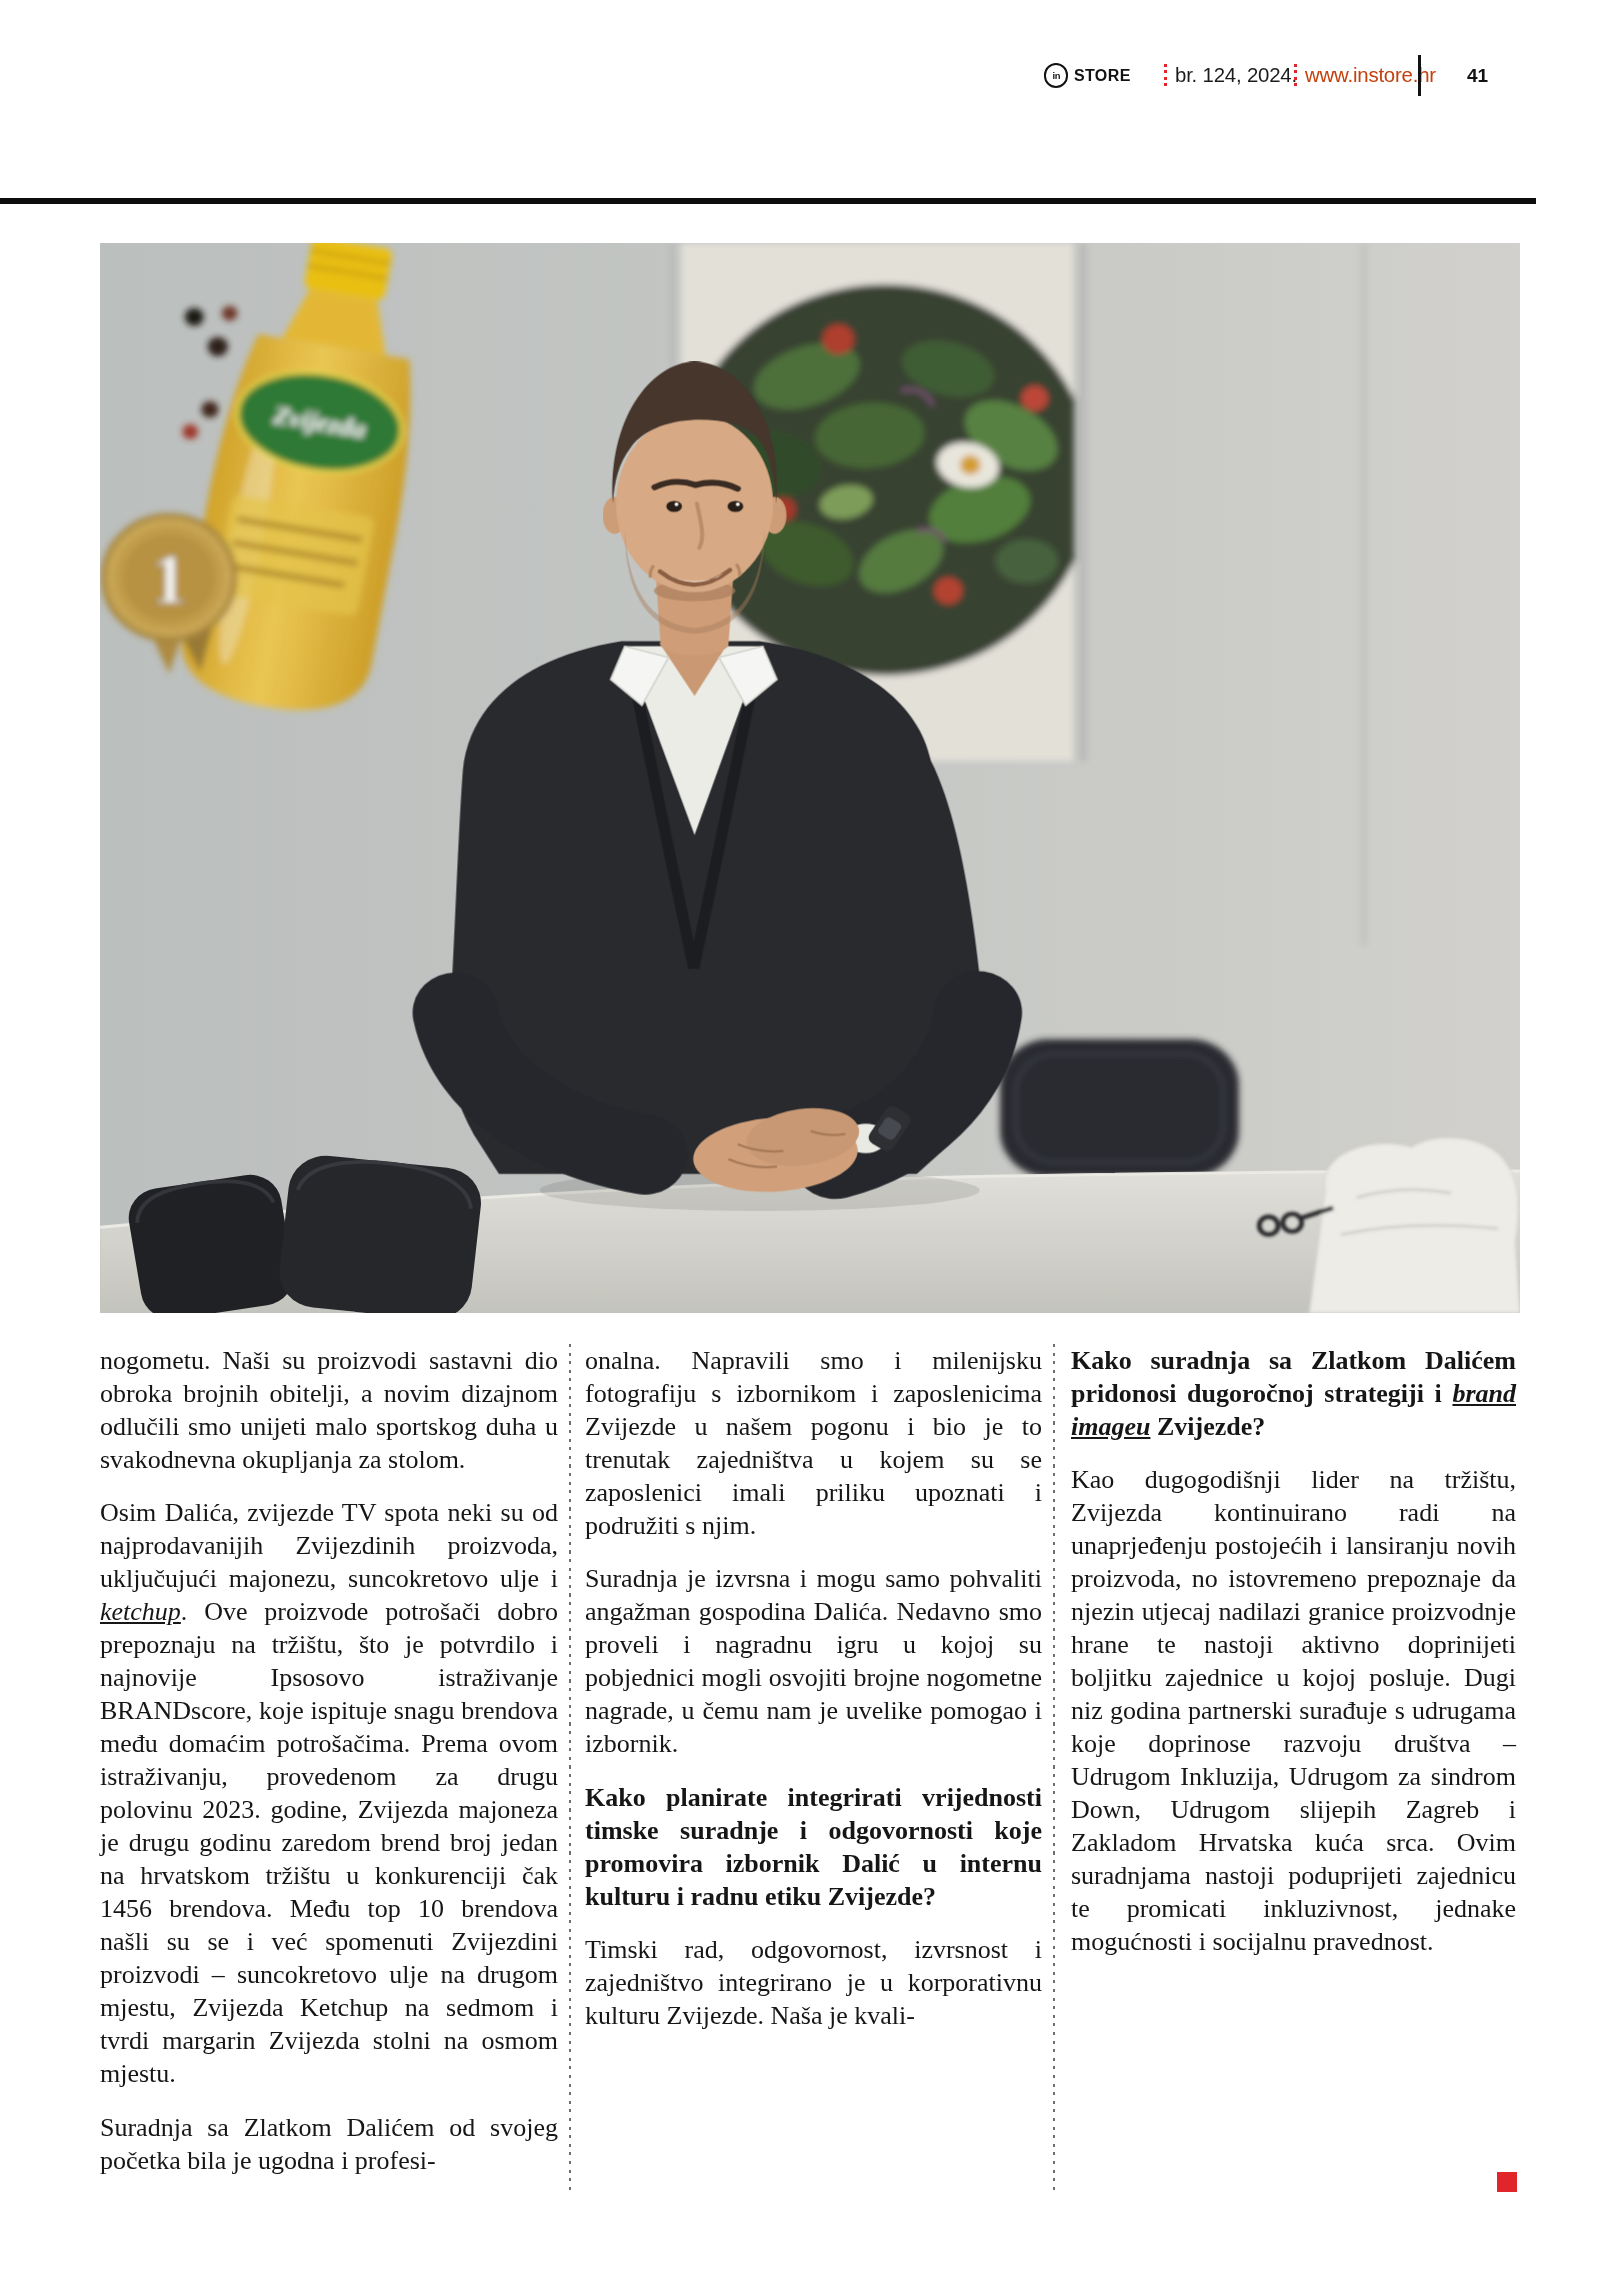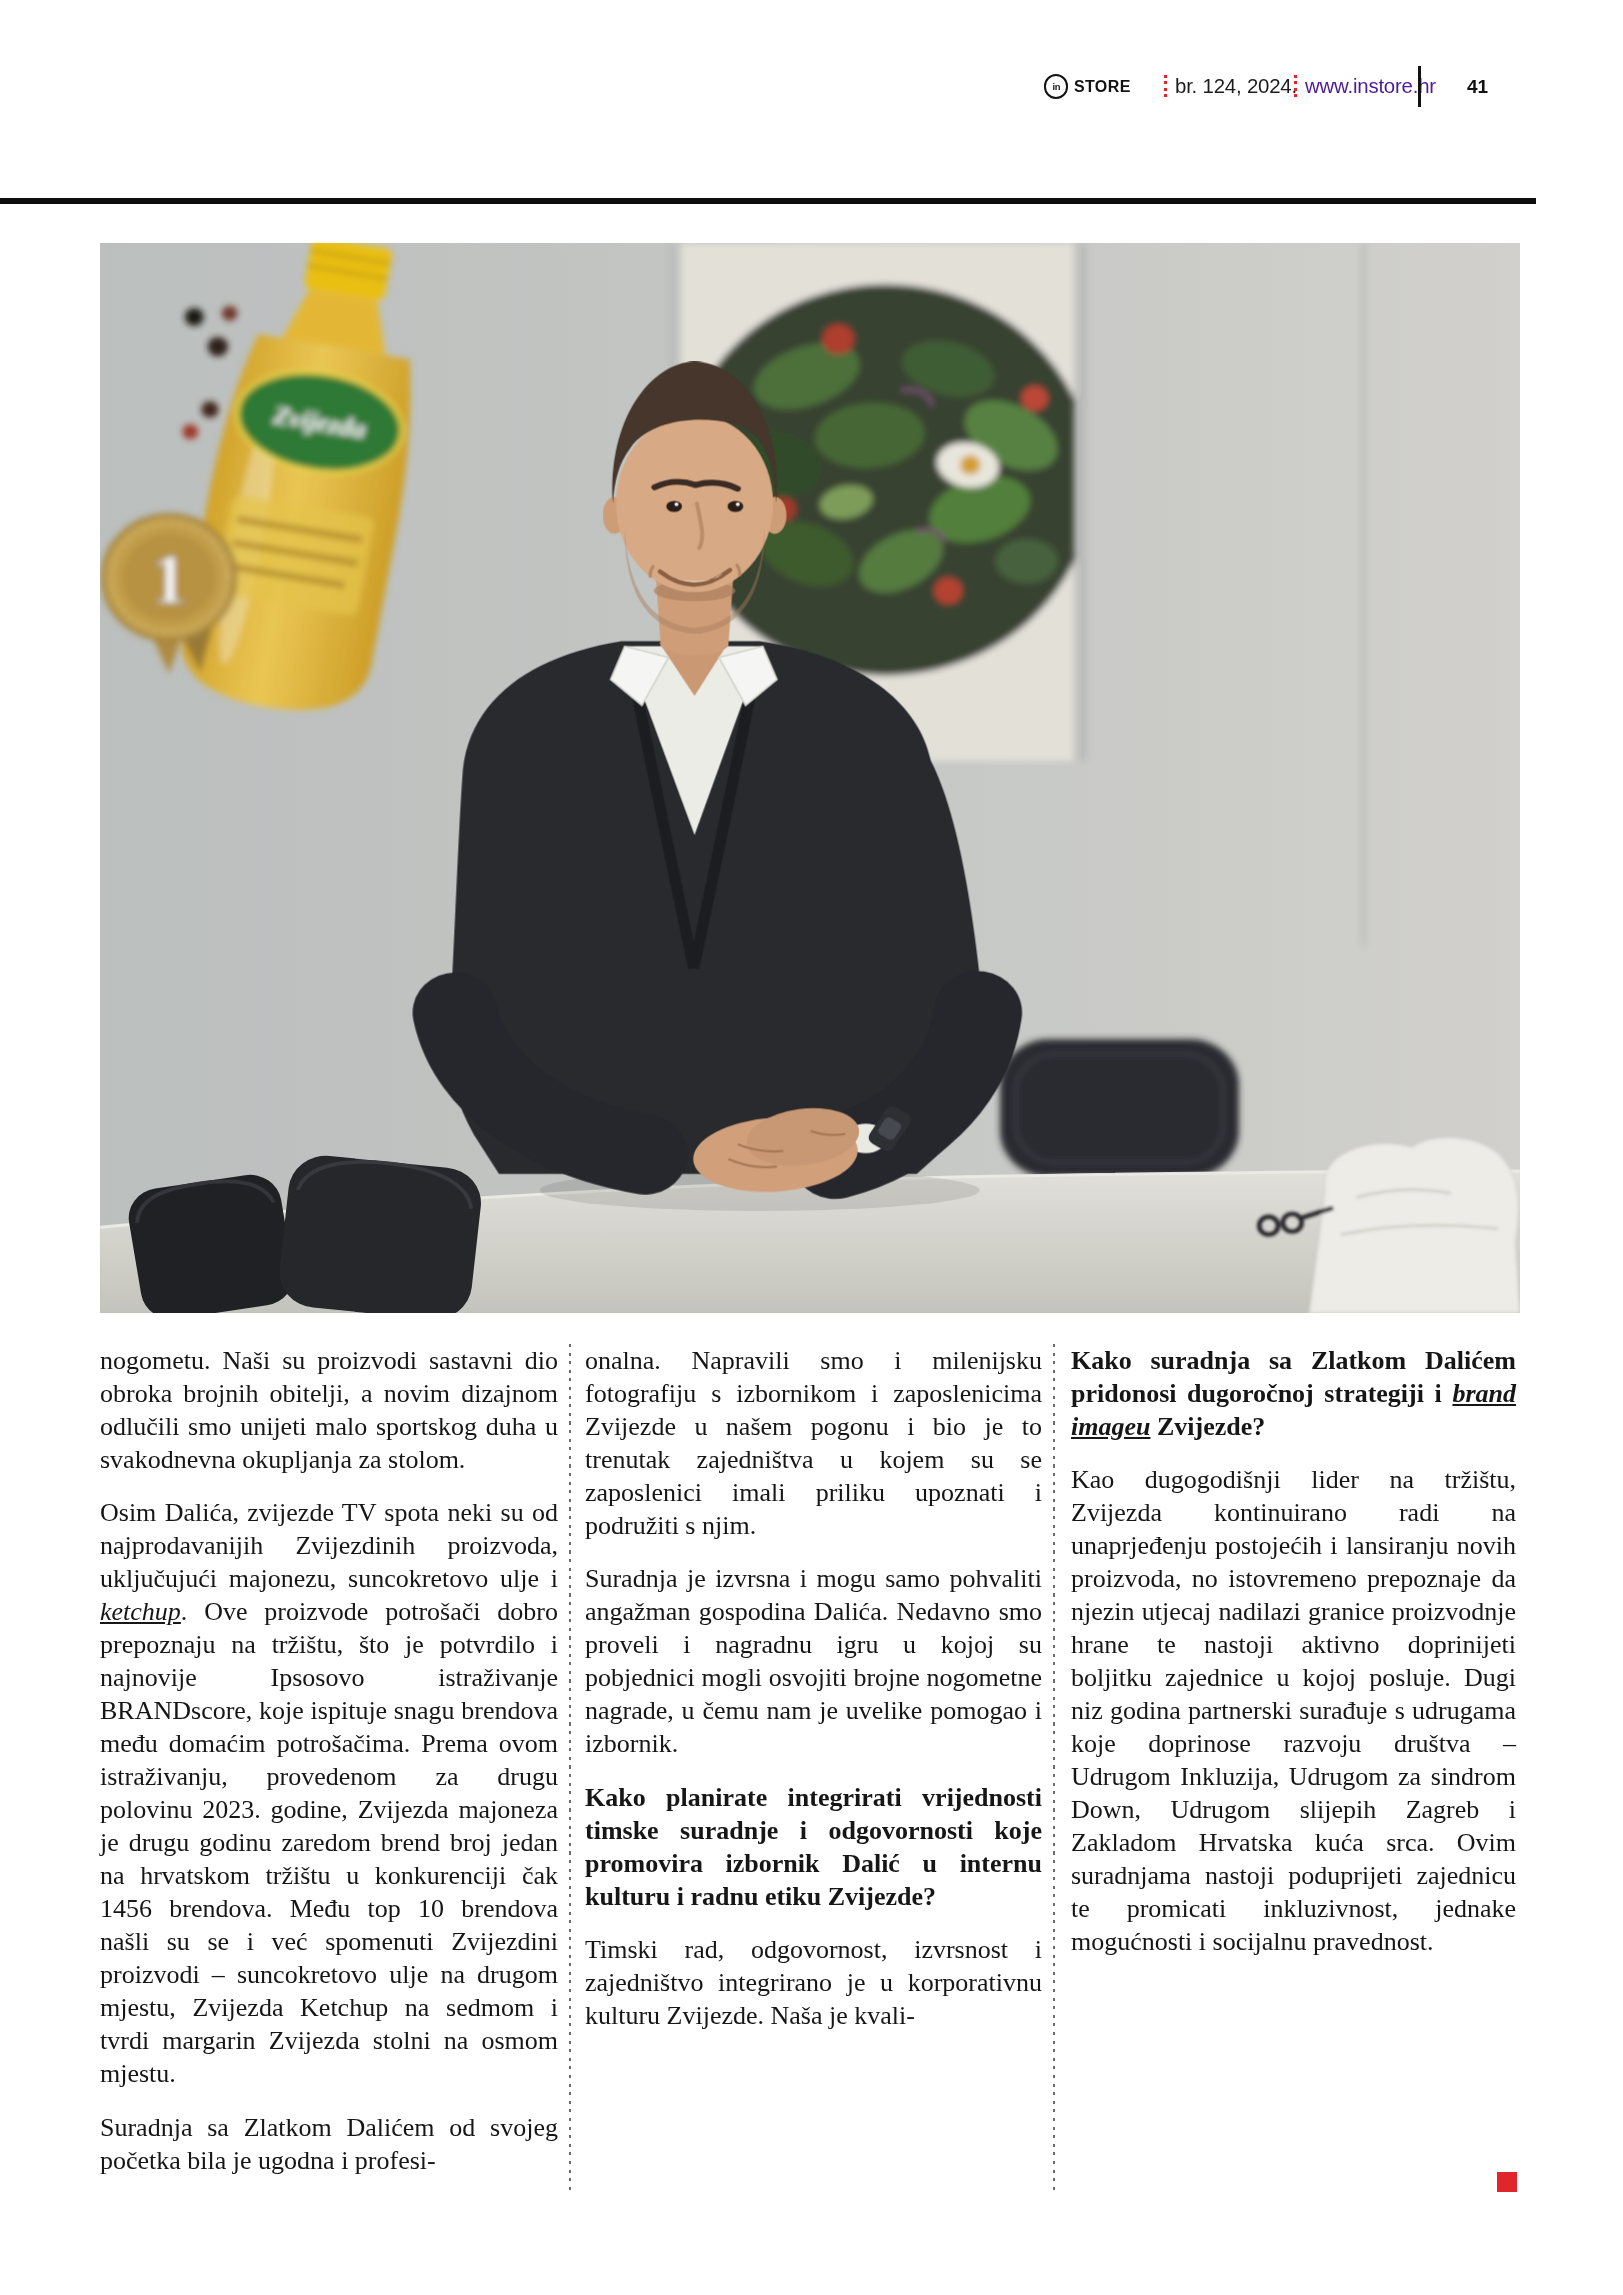--- a/index.html
+++ b/index.html
@@ -12,7 +12,7 @@
   }
   
   .header{
-    position:absolute;top:66px;left:0;width:1577px;height:41px;
+    position:absolute;top:55px;left:0;width:1577px;height:41px;
     font-family:"Liberation Sans","DejaVu Sans",sans-serif;
     color:#121212;
   }

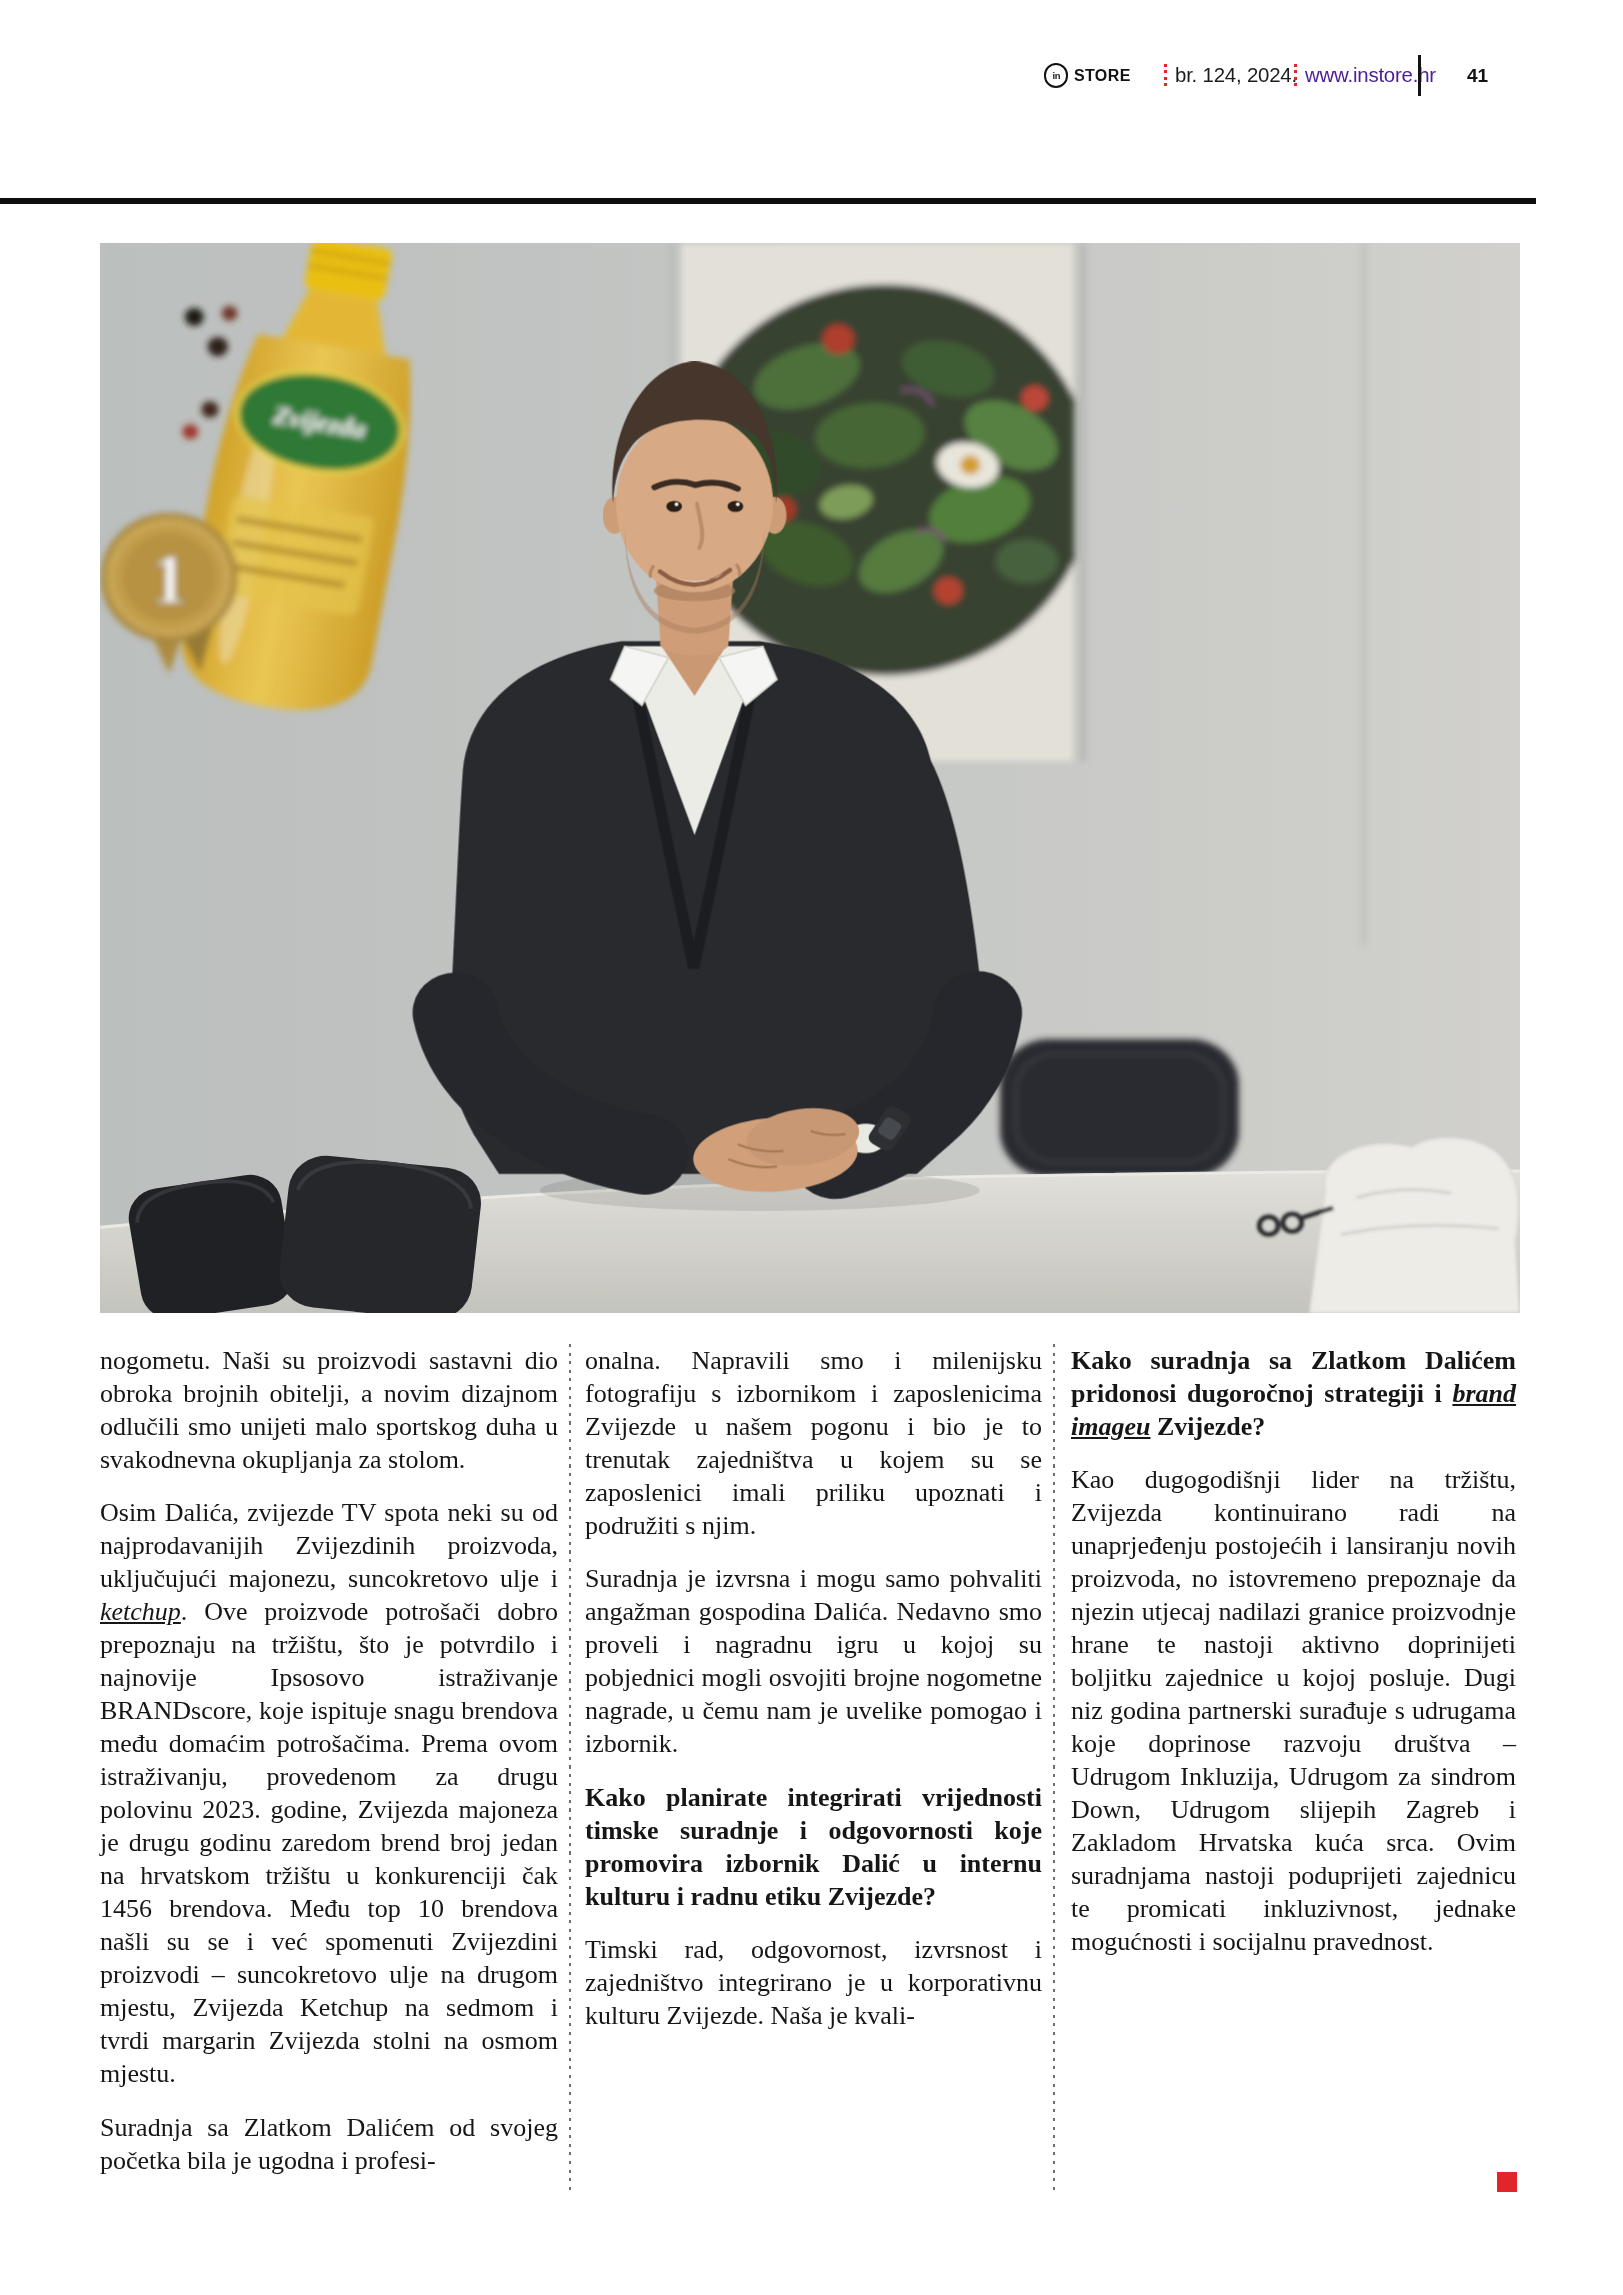--- a/index.html
+++ b/index.html
@@ -29,7 +29,7 @@
     background:repeating-linear-gradient(to bottom,#e0262a 0 3.1px,transparent 3.1px 6.3px);
   }
   .issue{left:1175px;font-size:20.4px;letter-spacing:-0.2px;color:#1c1c1c;}
-  .website{left:1305px;font-size:20.4px;letter-spacing:-0.2px;color:#4c1d95;}
+  .website{left:1305px;font-size:20.4px;letter-spacing:-0.2px;color:#c2410c;}
   .hdr-rule{
     position:absolute;left:1418px;top:0px;width:3.1px;height:41px;background:#121212;
   }

